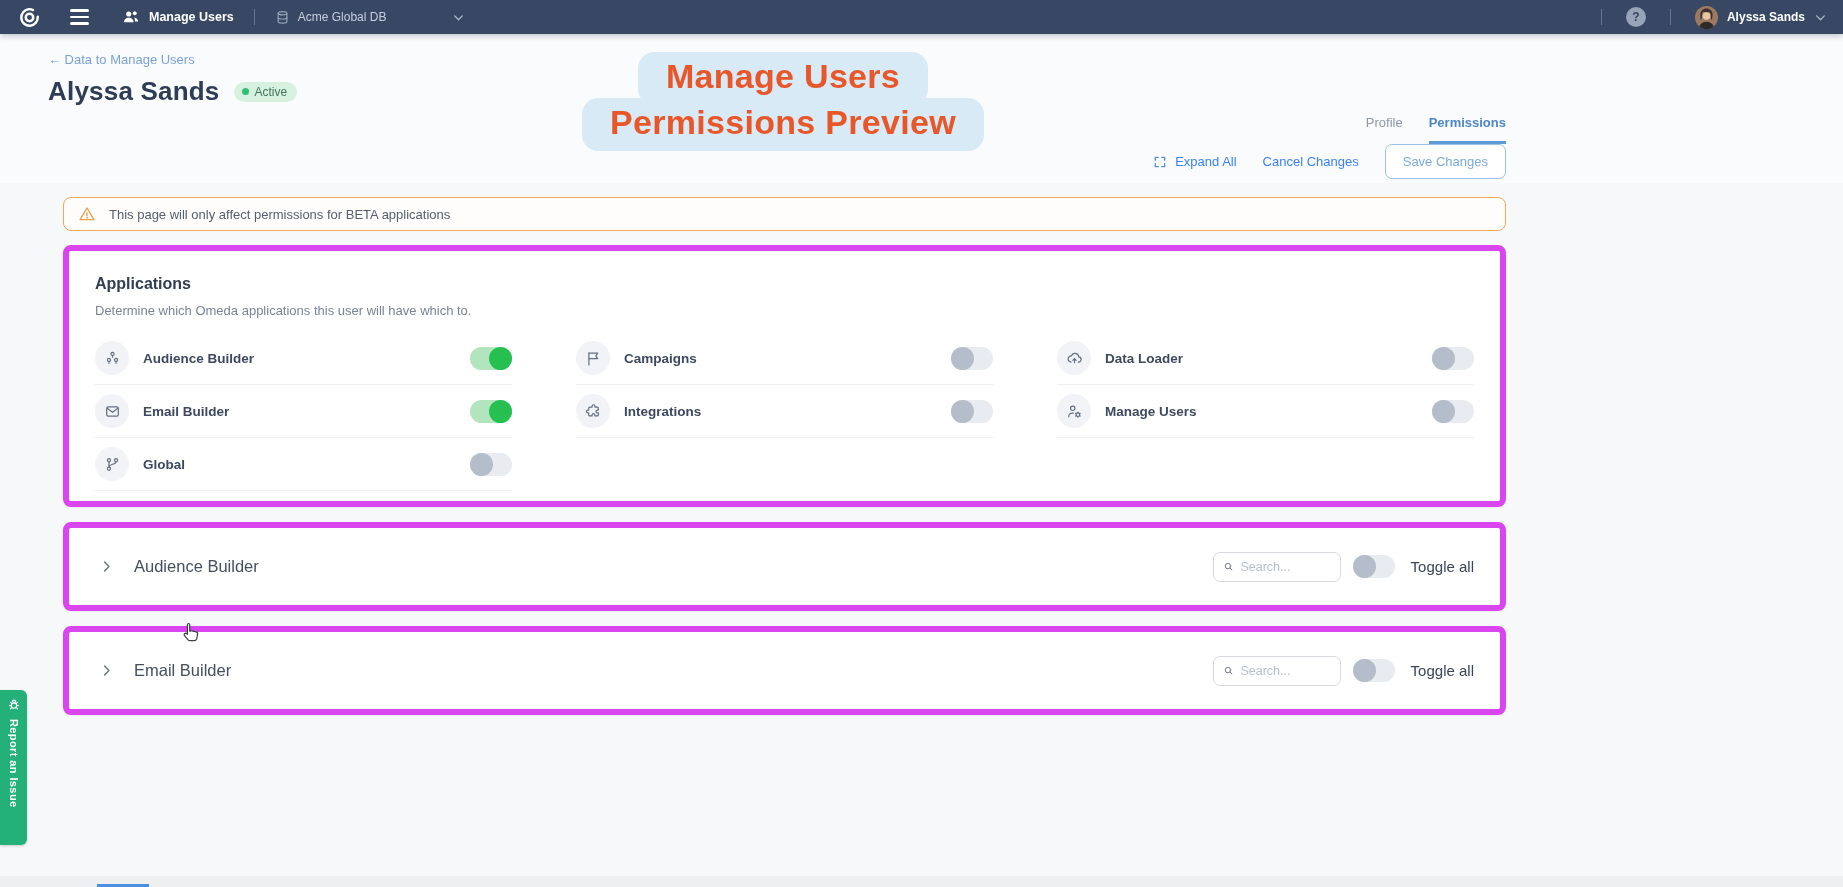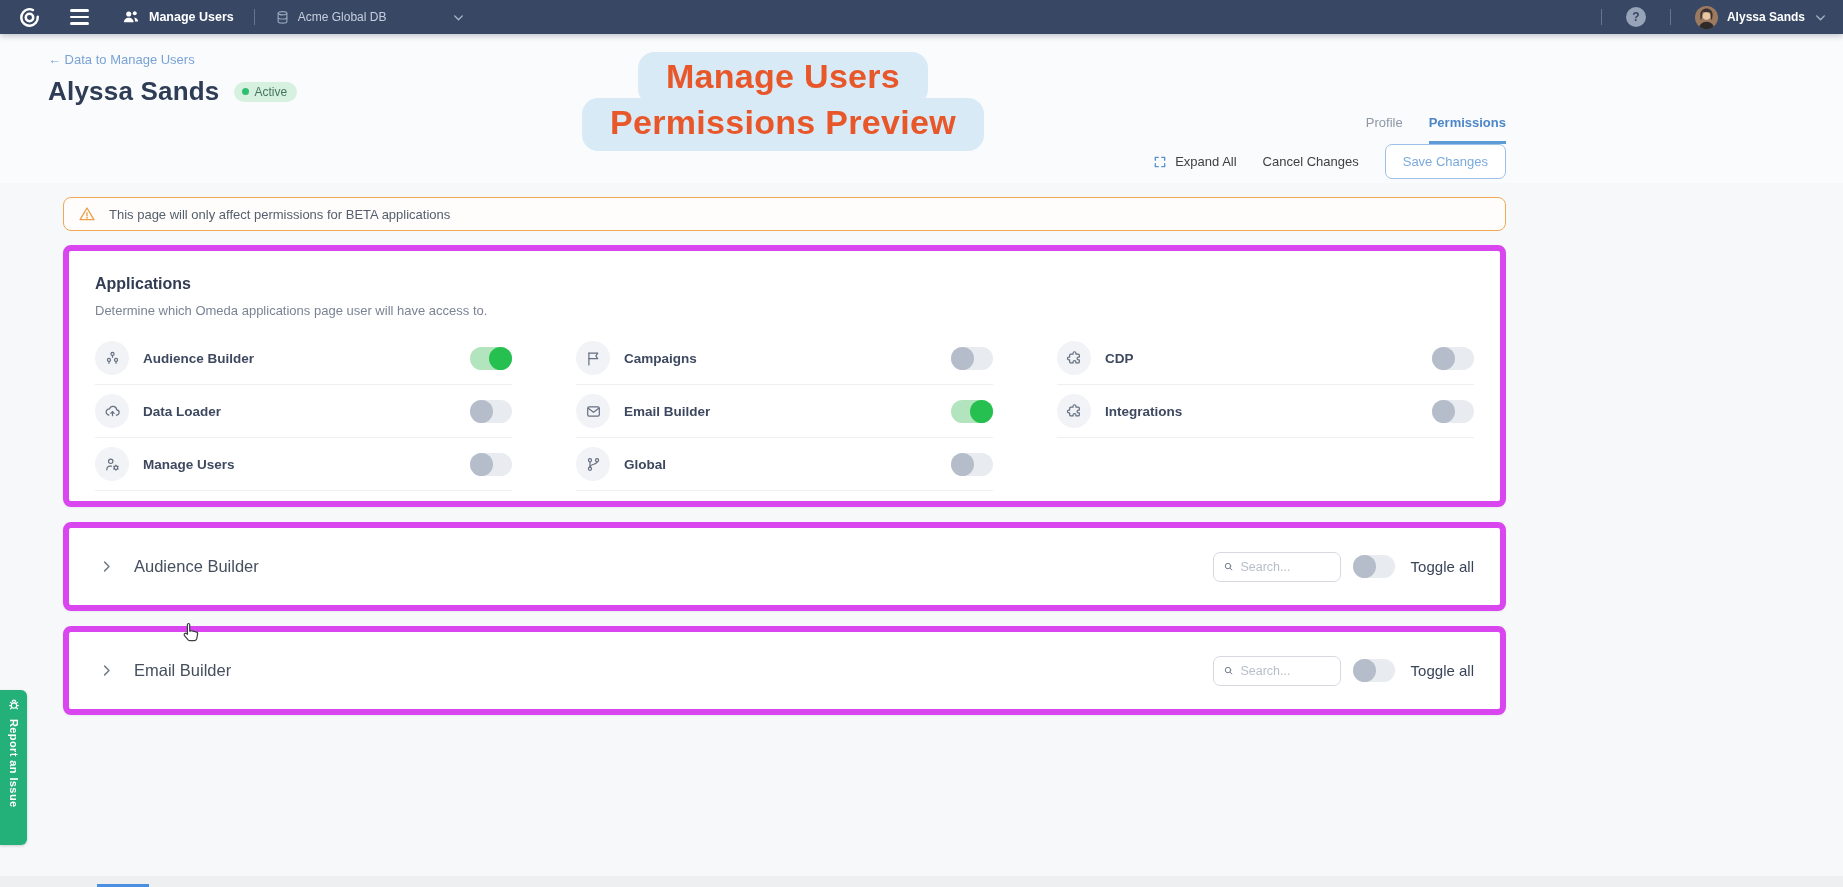--- a/index.html
+++ b/index.html
@@ -50,7 +50,7 @@
   .tab { font-size:13px; color:#8d97a6; padding-bottom:11px; cursor:pointer; border-bottom:3px solid transparent; }
   .tab.on { color:#4c86c8; font-weight:700; border-bottom-color:#5c9bd6; }
   .header-actions { display:flex; align-items:center; gap:26px; padding-bottom:4px; }
-  .link-btn { display:flex; align-items:center; gap:8px; font-size:13px; color:#404040; font-weight:500; cursor:pointer; }
+  .link-btn { display:flex; align-items:center; gap:8px; font-size:13px; color:#3b82f6; font-weight:500; cursor:pointer; }
   .save-btn {
     background:#fff; border:1px solid #9cc0e8; color:#7aaadd; font-size:13px; font-weight:500;
     border-radius:7px; padding:9px 17px; cursor:pointer; font-family:"Liberation Sans",sans-serif;

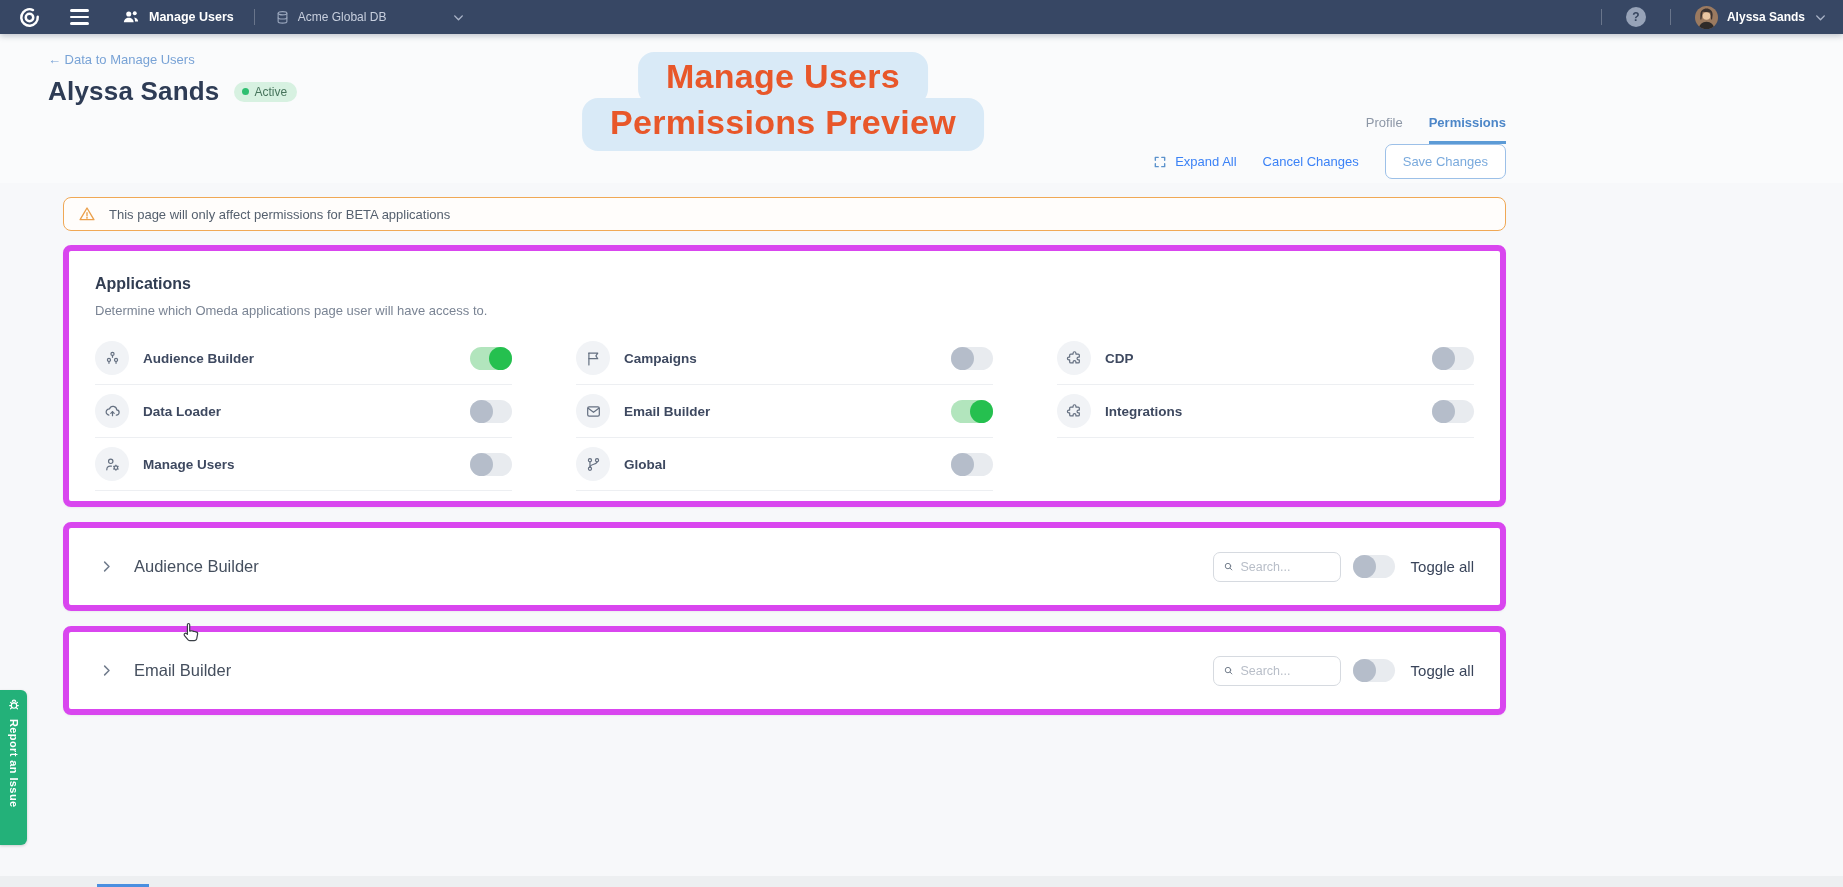--- a/index.html
+++ b/index.html
@@ -238,7 +238,7 @@
 
   <section class="card apps-card">
     <h2 class="apps-title">Applications</h2>
-    <p class="apps-subtitle">Determine which Omeda applications page user will have access to.</p>
+    <p class="apps-subtitle">Determine which Omeda applications this user will have which to.</p>
     <div class="apps-grid">
 
       <div class="app-cell">

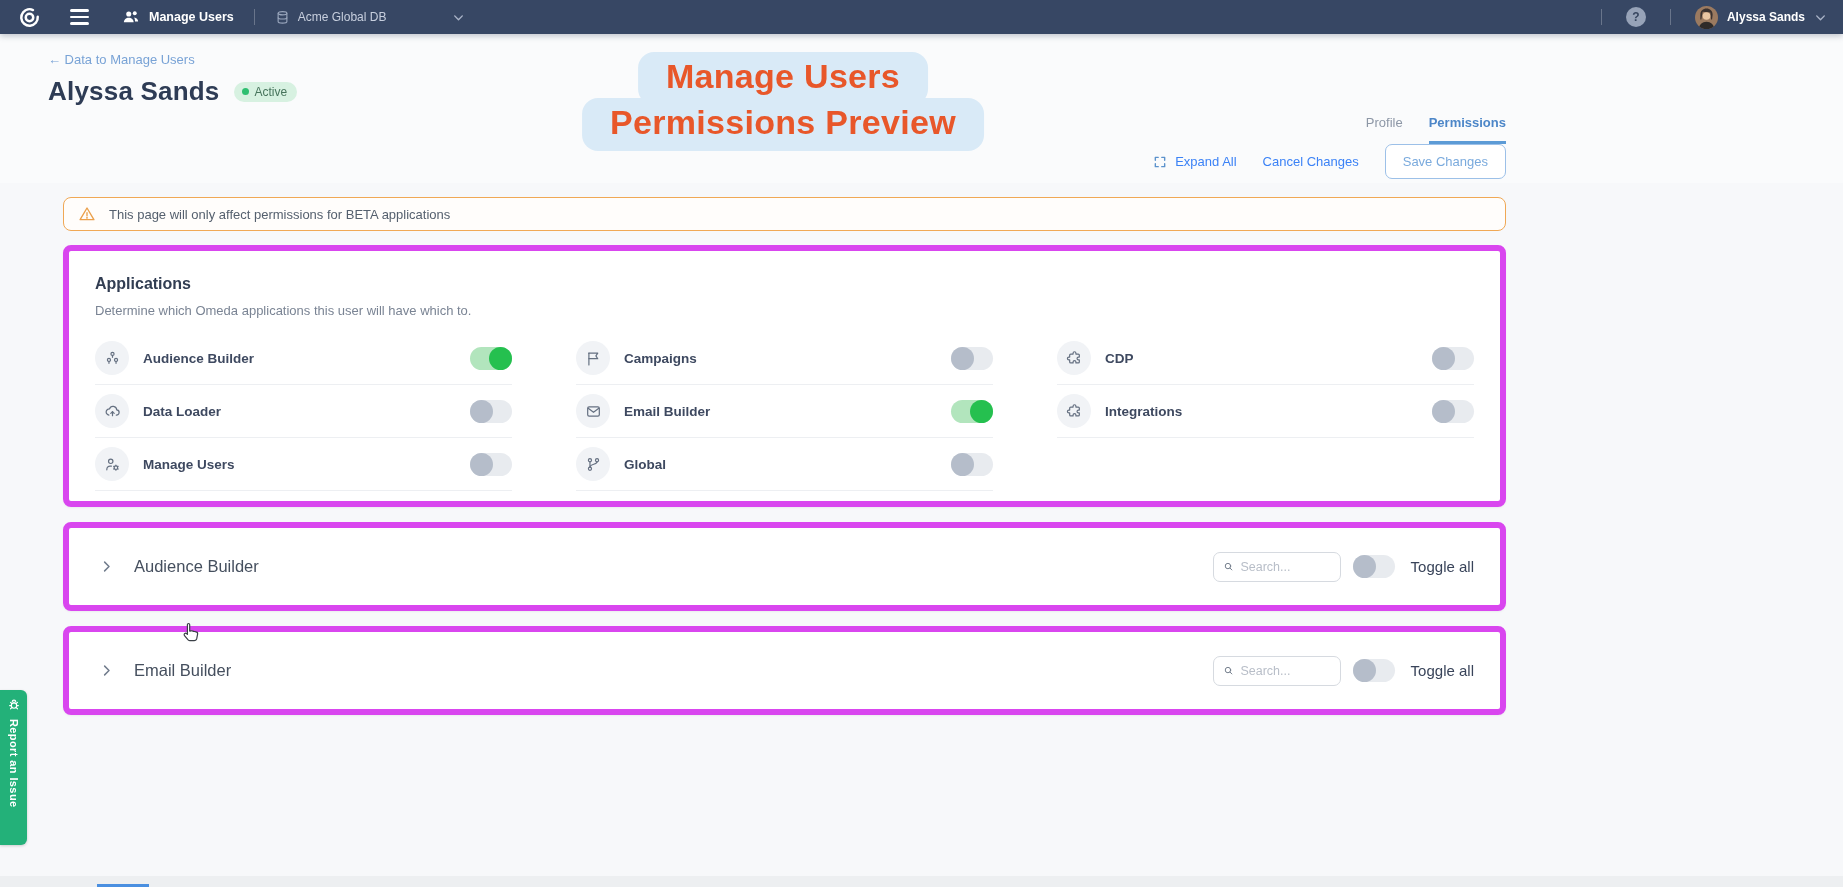--- a/index.html
+++ b/index.html
@@ -271,17 +271,6 @@
           </div>
       </div>
 
-      <div class="app-cell">
-        <span class="app-icon">
-          <svg width="17" height="17" viewBox="0 0 24 24" fill="none" stroke="currentColor" stroke-width="1.7" stroke-linejoin="round">
-            <path d="M10 4.5a2 2 0 0 1 4 0v1.2h3.3a1.5 1.5 0 0 1 1.5 1.5V10h-1.2a2 2 0 0 0 0 4h1.2v2.8a1.5 1.5 0 0 1-1.5 1.5H14v-1.2a2 2 0 0 0-4 0v1.2H6.7a1.5 1.5 0 0 1-1.5-1.5V14H4a2 2 0 0 1 0-4h1.2V7.2a1.5 1.5 0 0 1 1.5-1.5H10z"></path>
-          </svg>
-        </span>
-        <span class="app-label">CDP</span>
-        <div class="toggle">
-            <div class="knob"></div>
-          </div>
-      </div>
 
       <div class="app-cell">
         <span class="app-icon">

